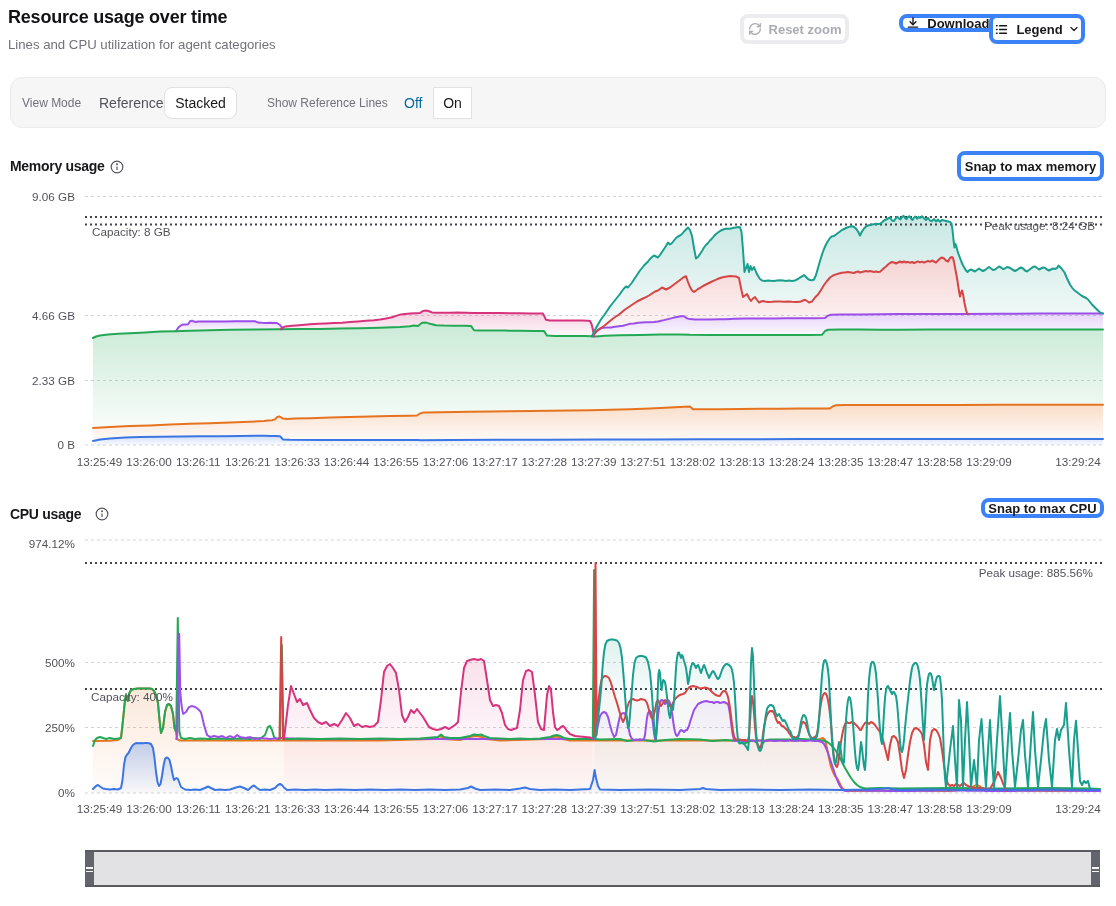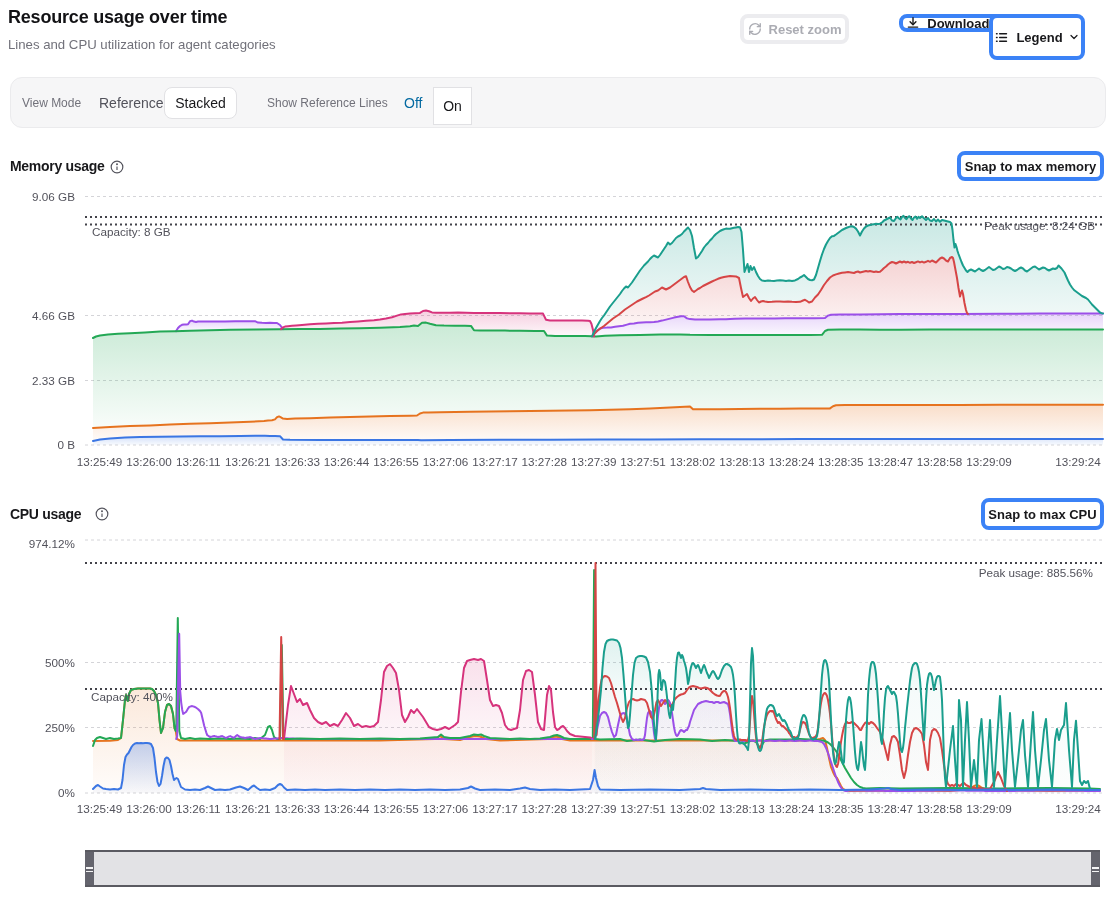--- a/index.html
+++ b/index.html
@@ -187,7 +187,7 @@
     </svg>
 Download CSV</div>
 
-<div class="btn" style="left:989px;top:14px;width:96px;height:46px">
+<div class="btn" style="left:989px;top:14px;width:96px;height:30px">
 <svg width="15" height="15" viewBox="0 0 24 24" fill="none" stroke="#18181b" stroke-width="2.2" stroke-linecap="round">
       <line x1="4" y1="6" x2="5" y2="6"></line>
       <line x1="9" y1="6" x2="20" y2="6"></line>

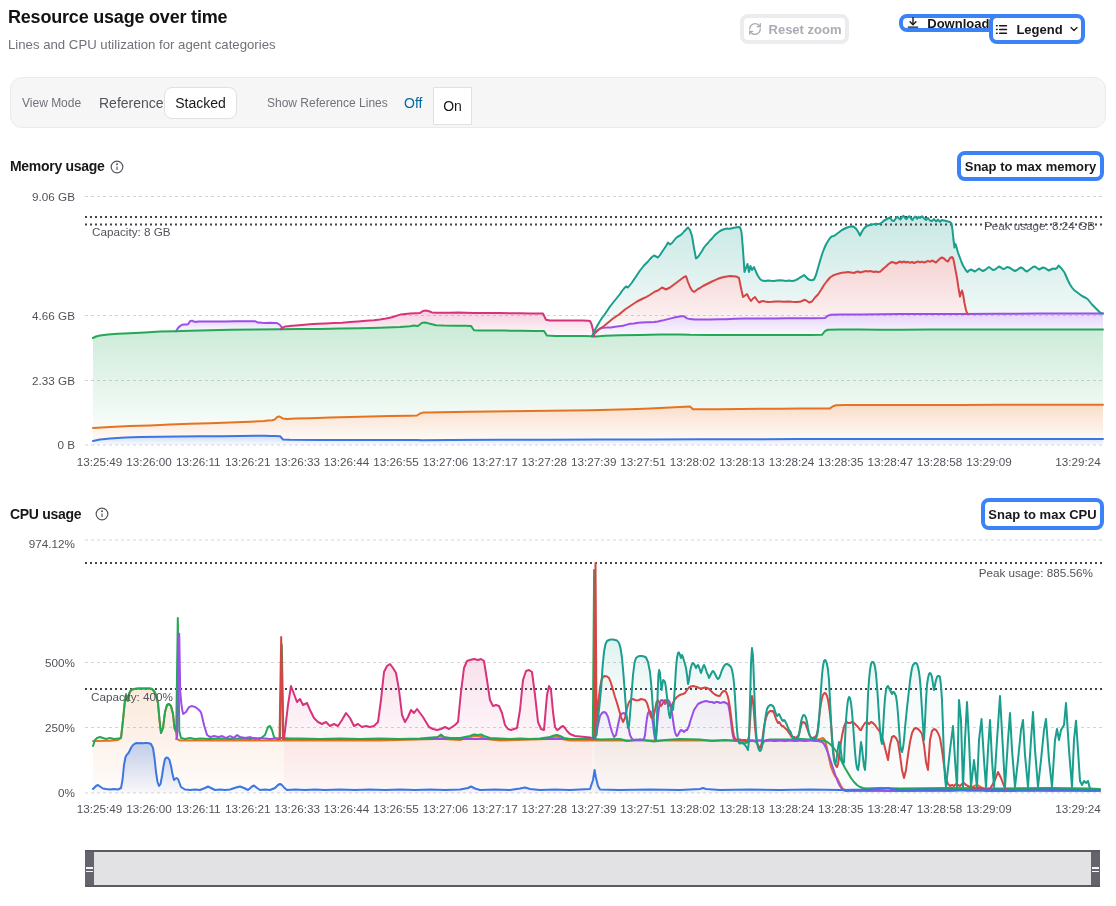--- a/index.html
+++ b/index.html
@@ -207,7 +207,7 @@
 <div class="abs" style="left:164px;top:87px;width:73px;height:32px;background:#fff;border:1px solid #e1e1e4;border-radius:8px;display:flex;align-items:center;justify-content:center;font-size:14px;color:#18181b;font-weight:500">Stacked</div>
 <div class="abs" style="left:267px;top:96px;font-size:12px;color:#71717a">Show Reference Lines</div>
 <div class="abs" style="left:404px;top:95px;font-size:14px;color:#0369a1">Off</div>
-<div class="abs" style="left:433px;top:87px;width:39px;height:38px;background:#fff;border:1px solid #e1e1e4;border-radius:0;display:flex;align-items:center;justify-content:center;font-size:14px;color:#18181b;font-weight:500">On</div>
+<div class="abs" style="left:433px;top:87px;width:39px;height:32px;background:#fff;border:1px solid #e1e1e4;border-radius:0;display:flex;align-items:center;justify-content:center;font-size:14px;color:#18181b;font-weight:500">On</div>
 
 <div class="abs" style="left:10px;top:158px;display:flex;align-items:flex-end;gap:6px">
     <span style="font-size:14px;font-weight:700;color:#18181b;letter-spacing:-0.3px">Memory usage</span>

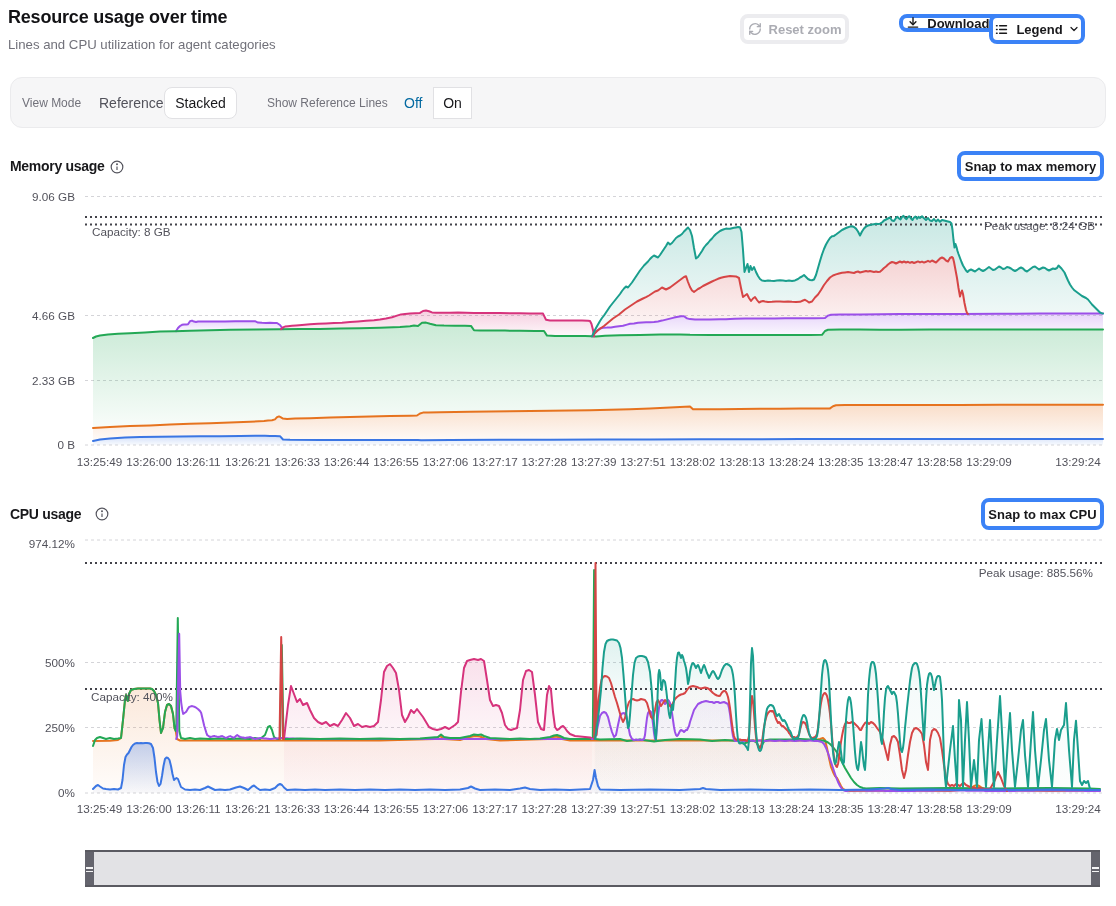--- a/index.html
+++ b/index.html
@@ -227,7 +227,7 @@
       <circle cx="12" cy="7.2" r="0.7" fill="#52525b"></circle>
     </svg>
   </div>
-<div class="btn" style="left:981px;top:498px;width:123px;height:32px">Snap to max CPU</div>
+<div class="btn" style="left:981px;top:498px;width:123px;height:20px">Snap to max CPU</div>
 
 <div class="abs" style="left:85px;top:850px;width:1015px;height:37px;background:#e2e2e5;border-top:2px solid #5a5a61;border-bottom:2px solid #5a5a61">
 <div class="abs" style="left:0;top:0;width:9px;height:100%;background:#64646d">

